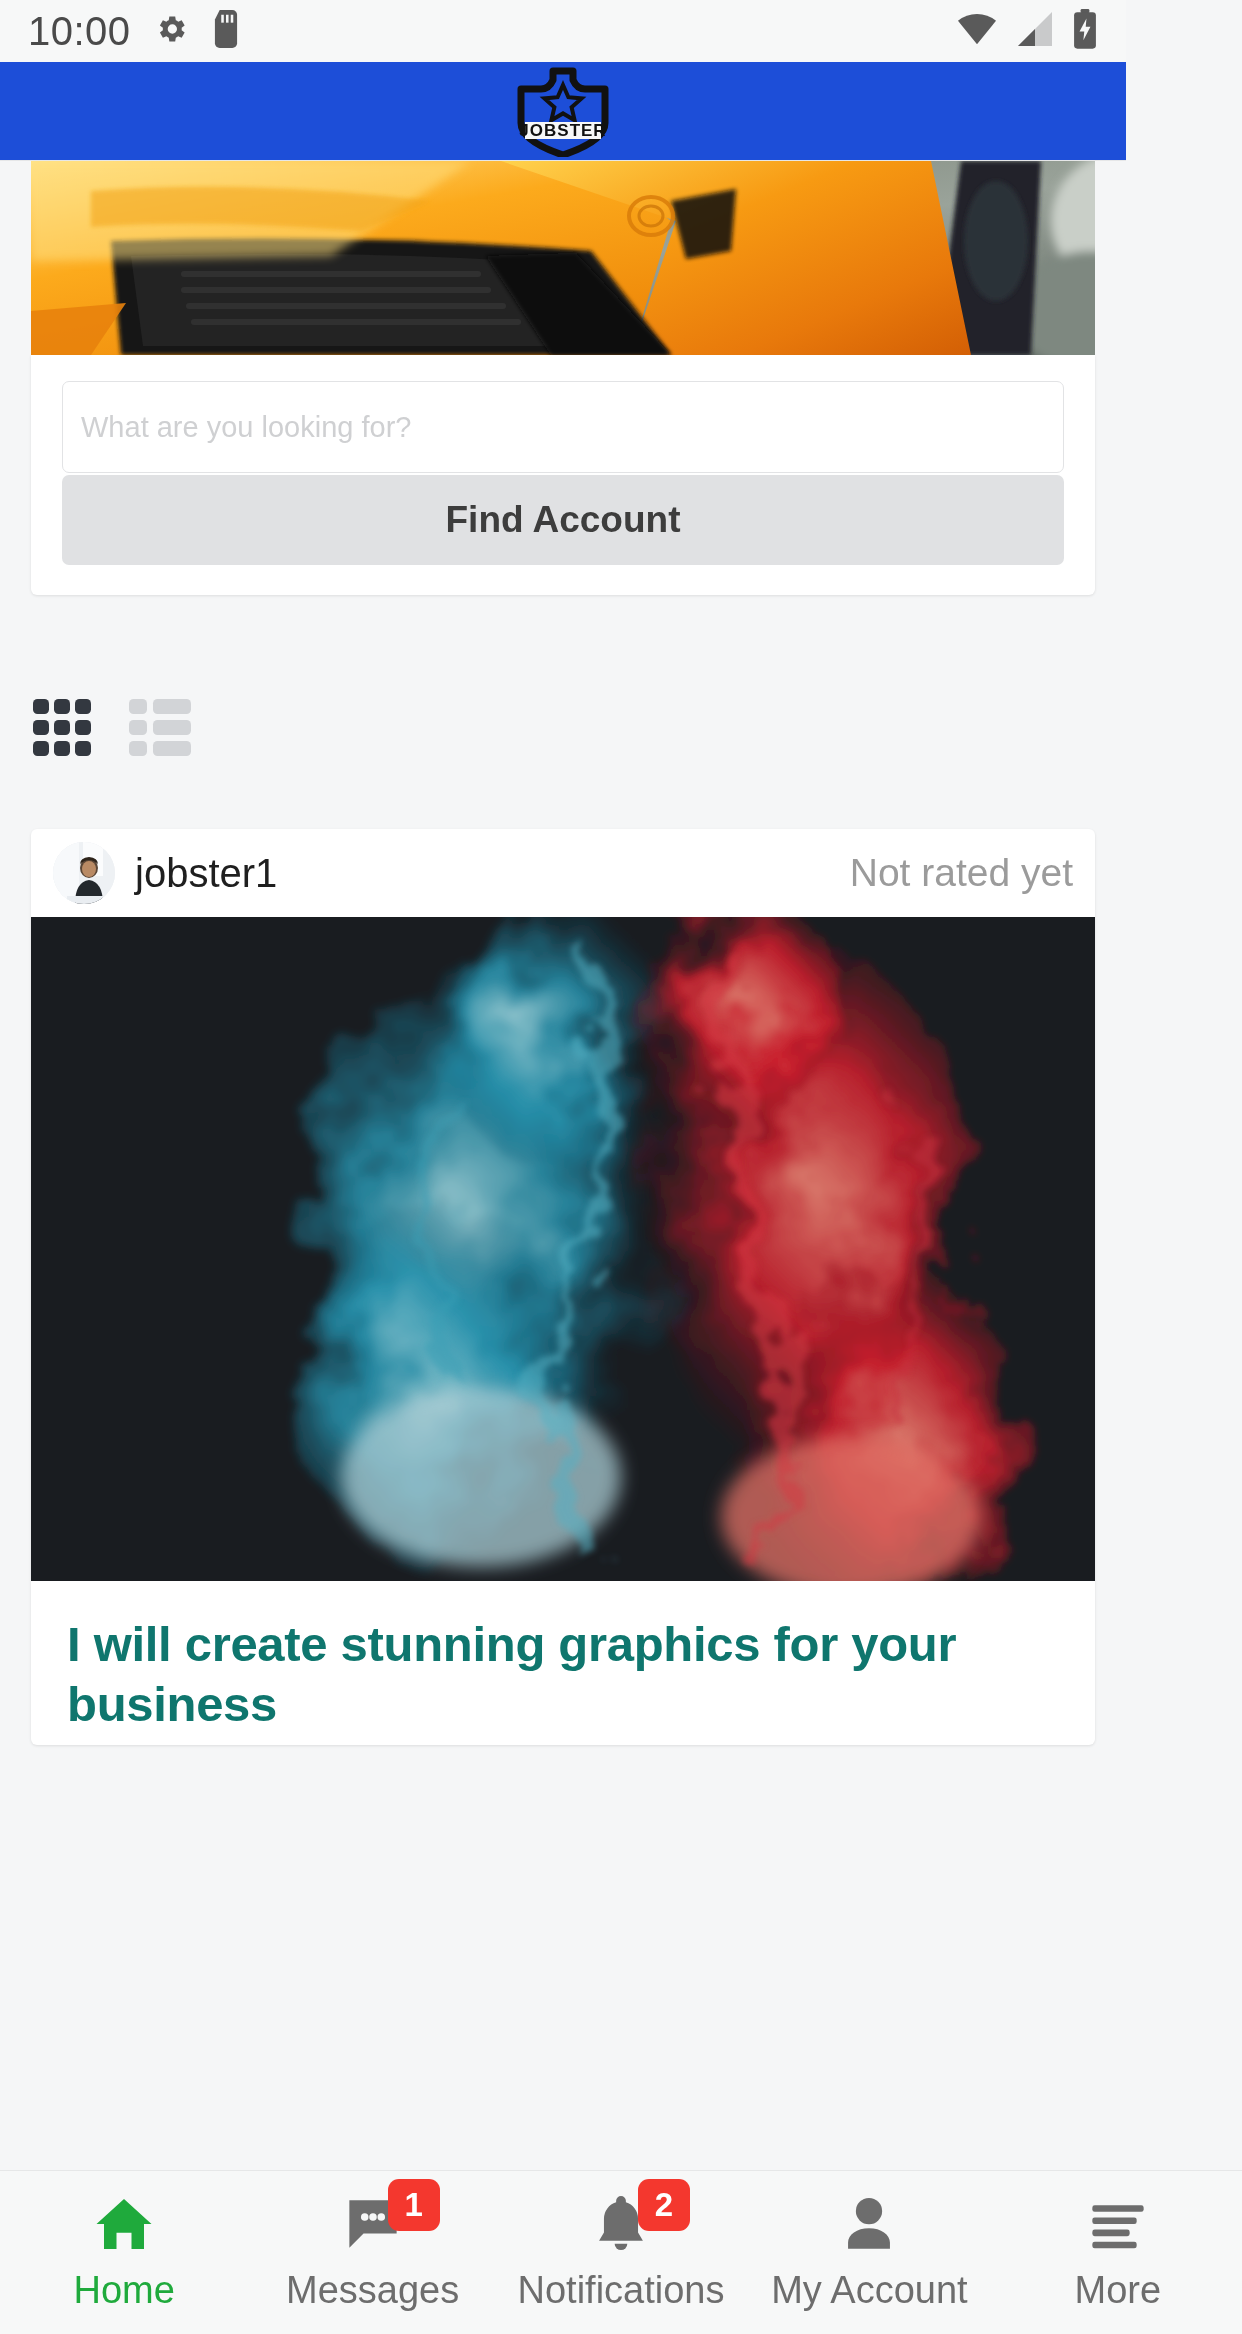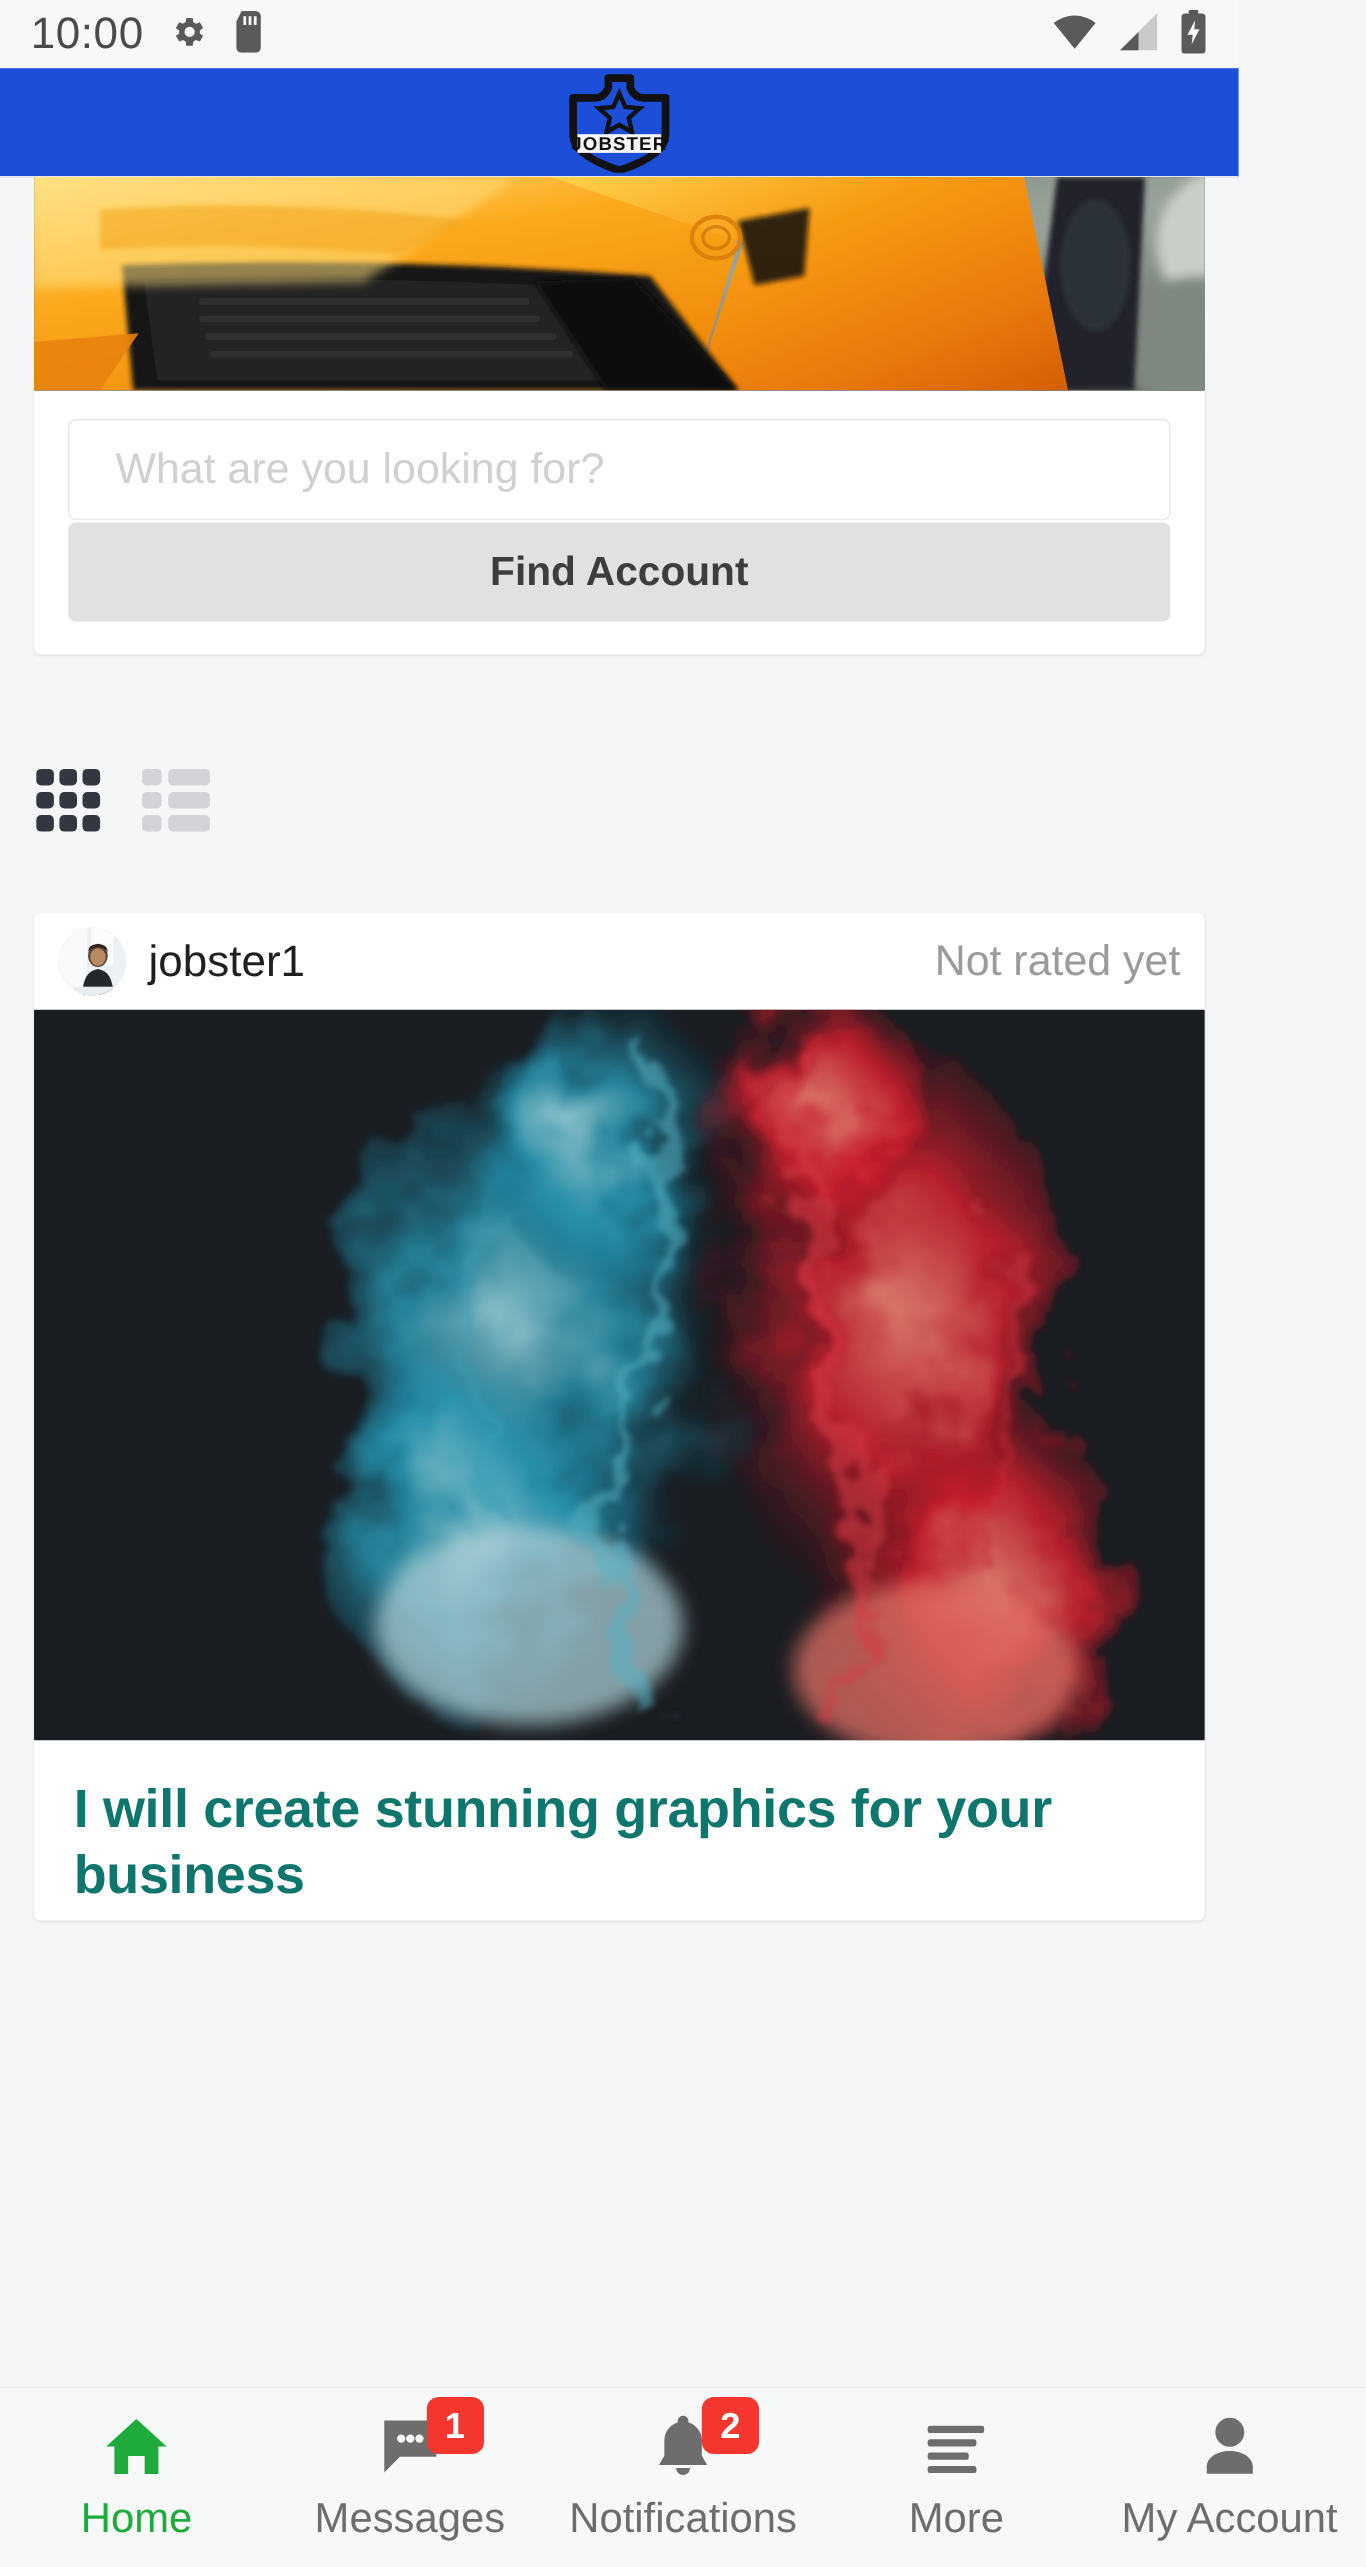--- a/index.html
+++ b/index.html
@@ -47,8 +47,8 @@
   }
   .search-input{
     width:100%; height:92px; border:1px solid #e2e3e5;
-    border-radius:7px; background:#fff; padding:0 42px;
-    font-size:39px; color:#2b2b2b;
+    border-radius:7px; background:#fff; padding:0 18px;
+    font-size:29px; color:#2b2b2b;
     font-family:"Liberation Sans", sans-serif;
   }
   .search-input::placeholder{ color:#cfd0d2; }

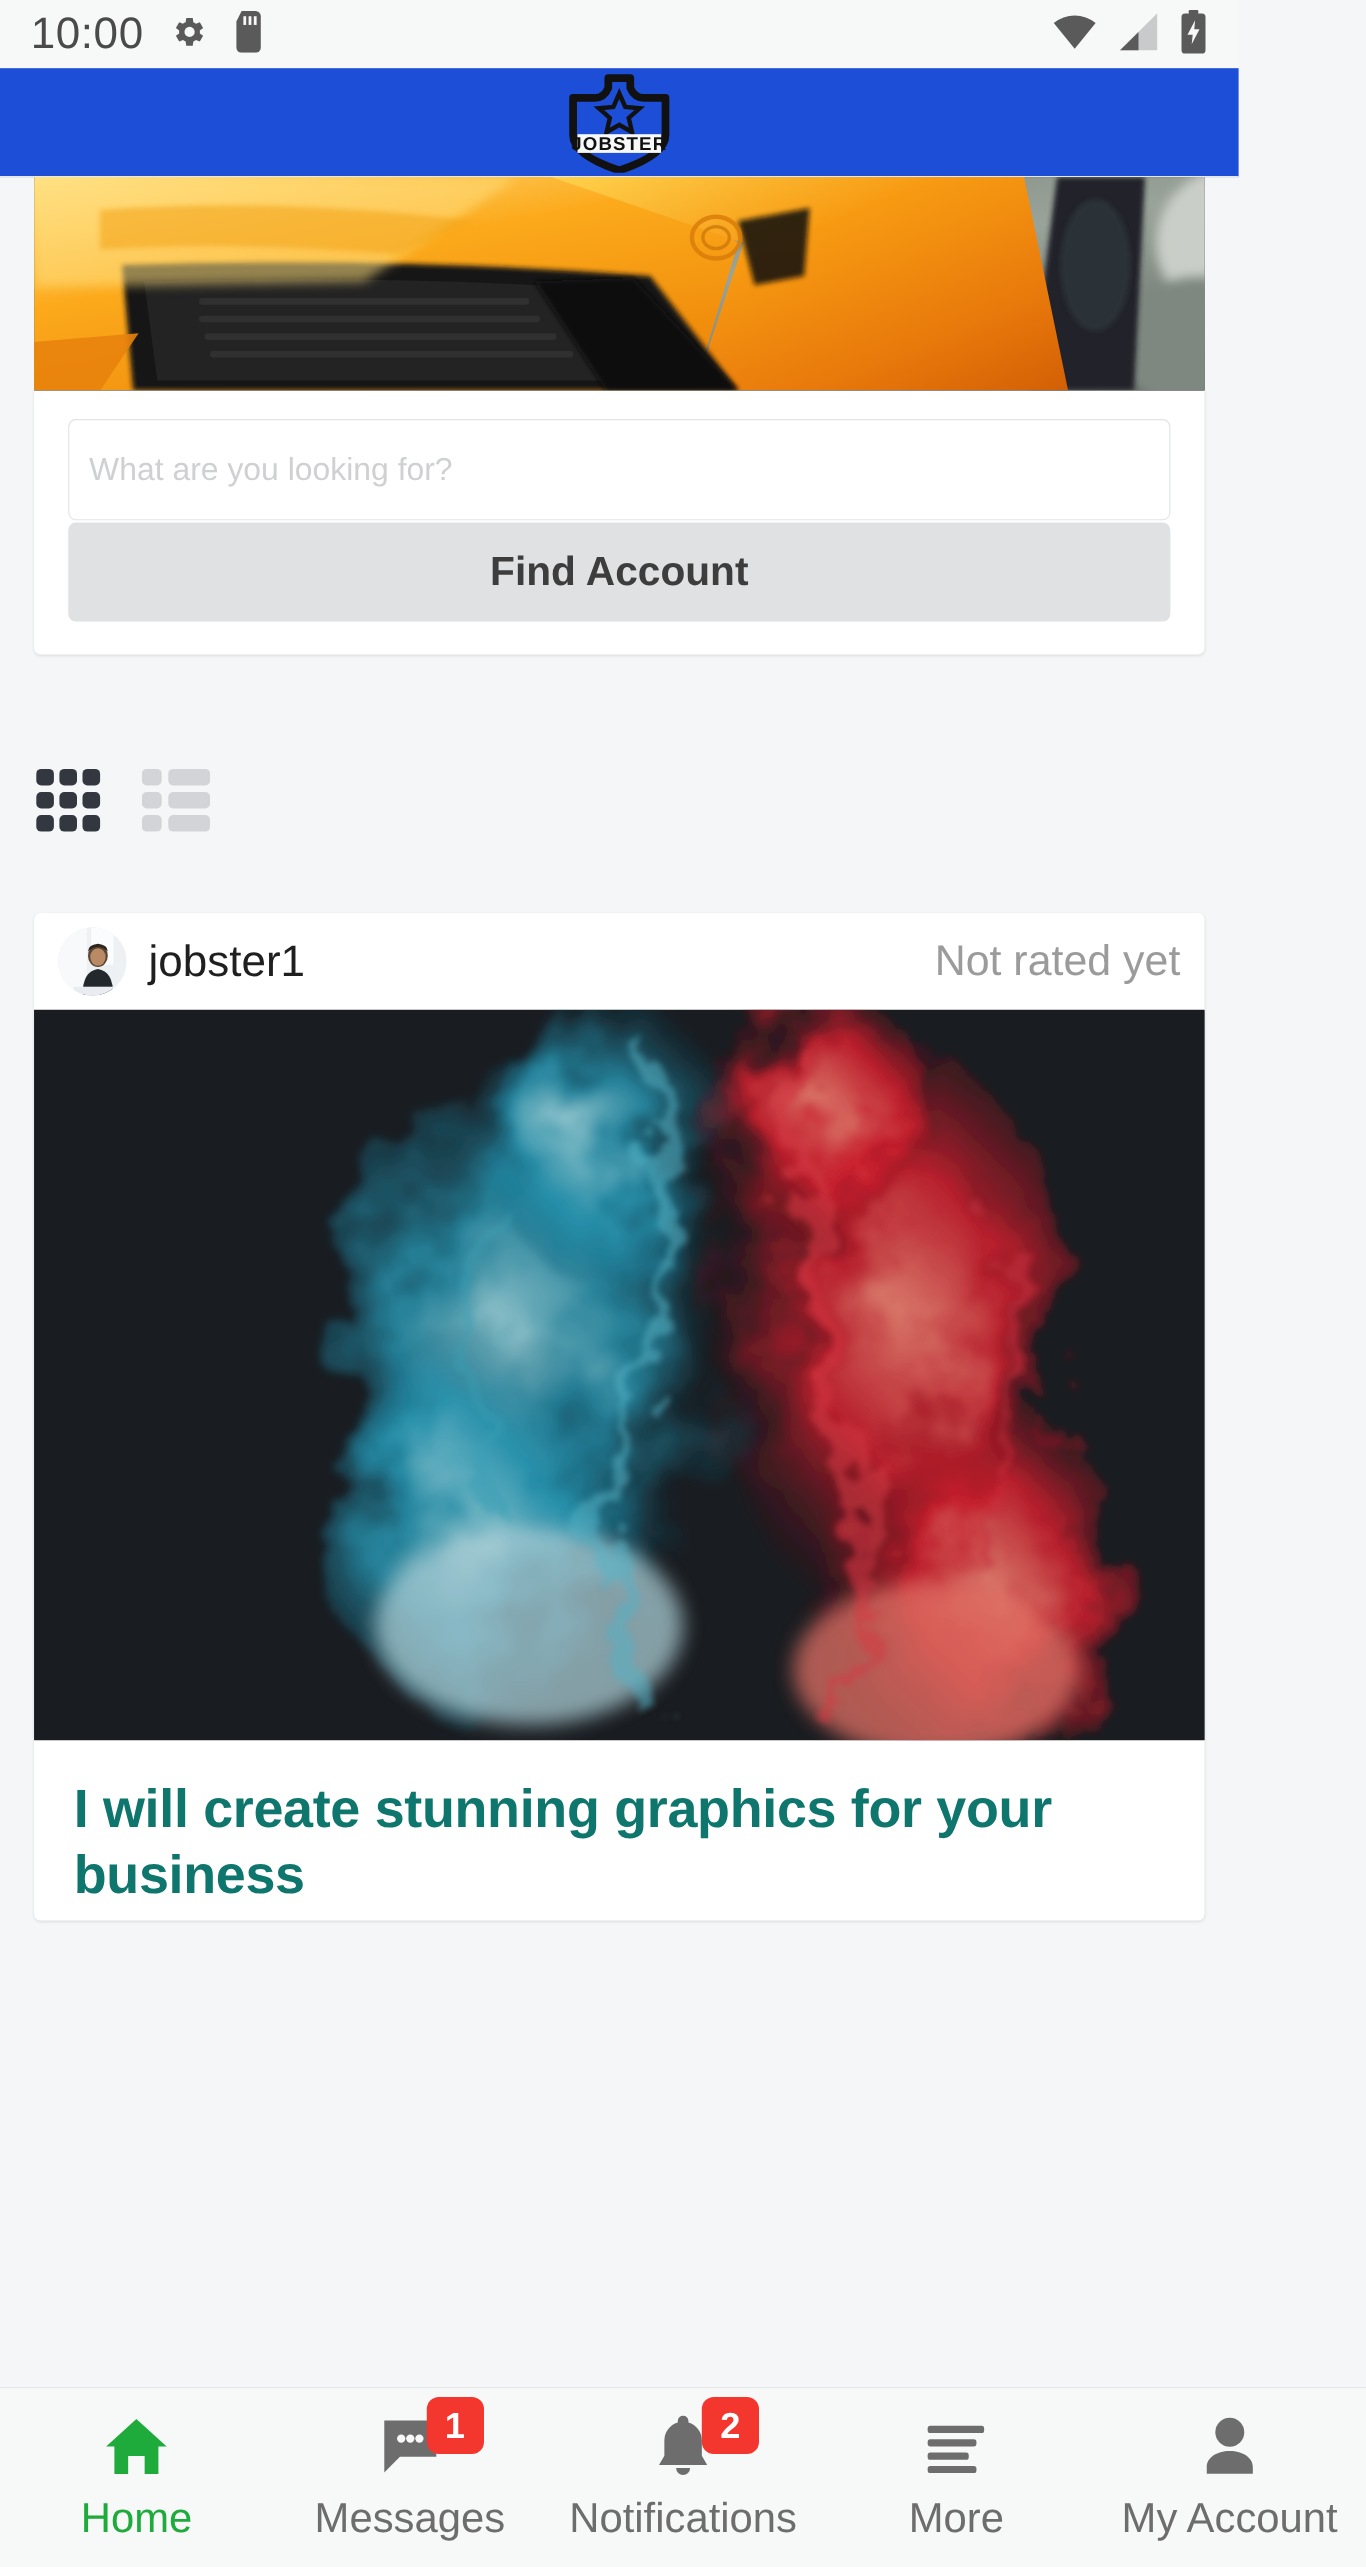--- a/index.html
+++ b/index.html
@@ -378,6 +378,16 @@
 
     <div class="navitem">
       <div class="nav-ico-wrap">
+        <svg width="54" height="56" viewBox="0 0 22 23">
+          <circle cx="11" cy="6.2" r="5.4" fill="#6d6d6d"></circle>
+          <path fill="#6d6d6d" d="M11 13.2c5 0 8.6 2.6 8.6 5.9v2.6H2.4v-2.6c0-3.3 3.6-5.9 8.6-5.9Z"></path>
+        </svg>
+      </div>
+      <span class="nav-label">My Account</span>
+    </div>
+
+    <div class="navitem">
+      <div class="nav-ico-wrap">
         <svg width="56" height="52" viewBox="0 0 24 22">
           <g fill="#6d6d6d">
             <rect x="1" y="3" width="22" height="2.8" rx="1"></rect>
@@ -390,16 +400,6 @@
       <span class="nav-label">More</span>
     </div>
 
-    <div class="navitem">
-      <div class="nav-ico-wrap">
-        <svg width="54" height="56" viewBox="0 0 22 23">
-          <circle cx="11" cy="6.2" r="5.4" fill="#6d6d6d"></circle>
-          <path fill="#6d6d6d" d="M11 13.2c5 0 8.6 2.6 8.6 5.9v2.6H2.4v-2.6c0-3.3 3.6-5.9 8.6-5.9Z"></path>
-        </svg>
-      </div>
-      <span class="nav-label">My Account</span>
-    </div>
-
   </div>
 
 </div>

